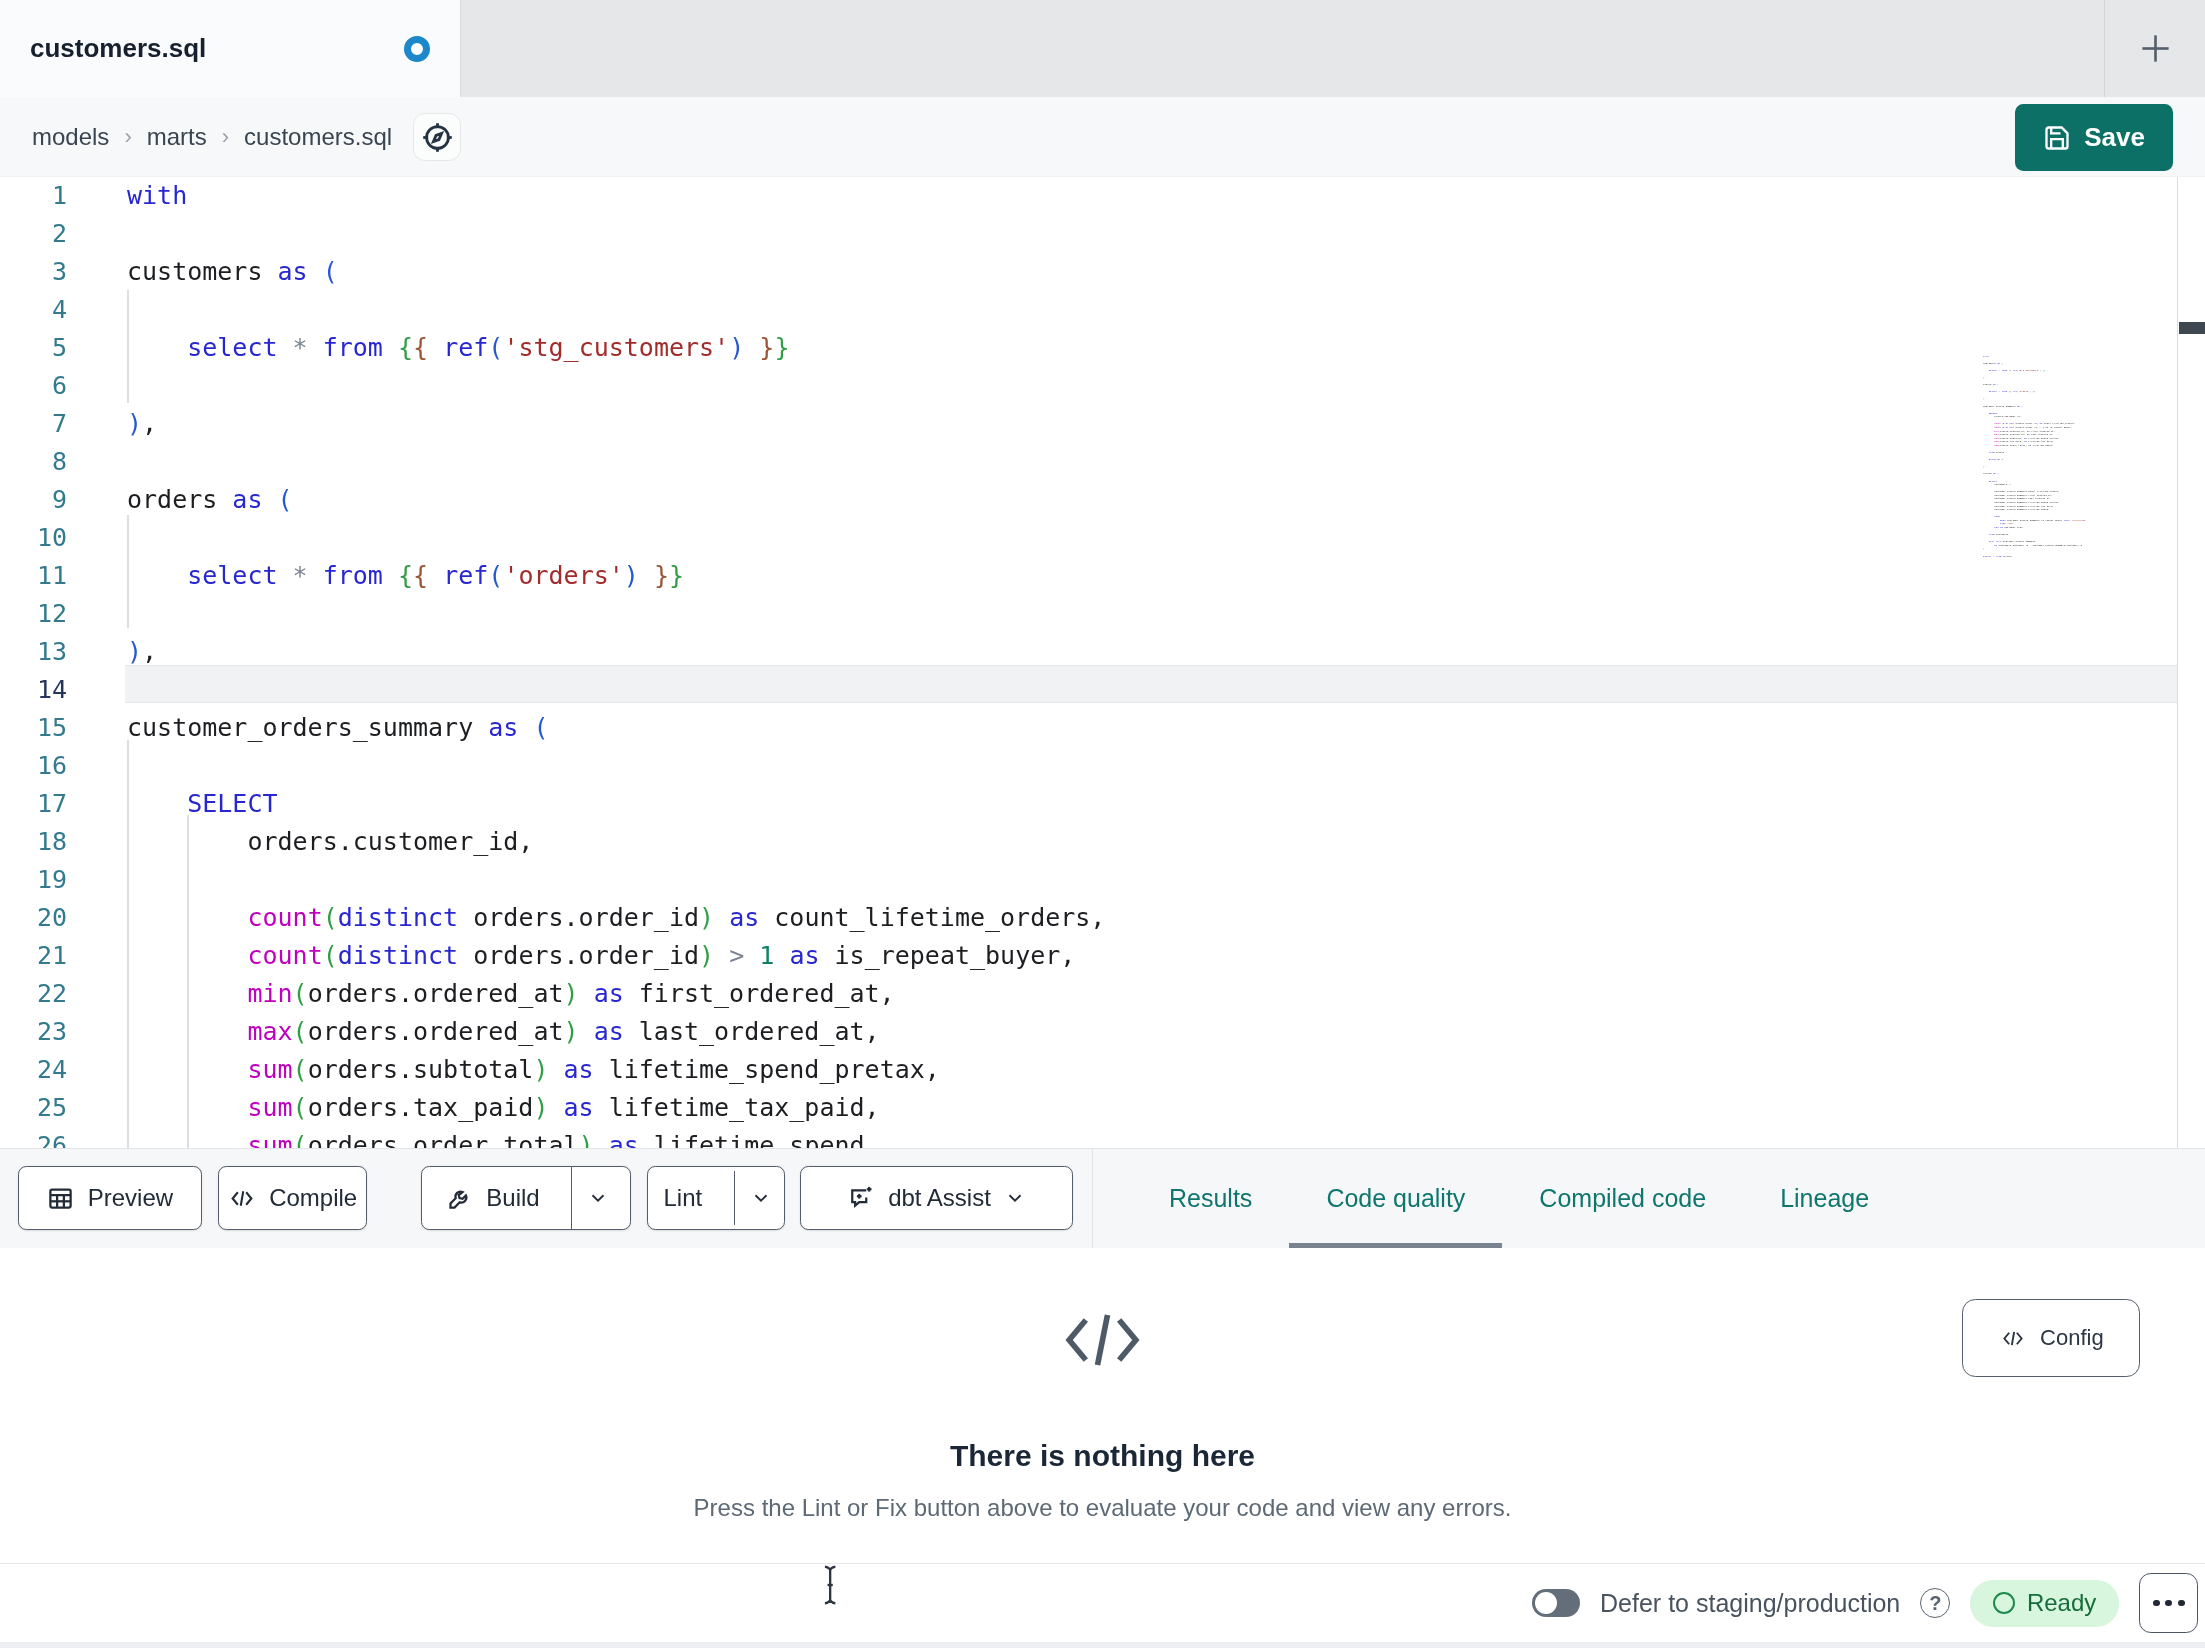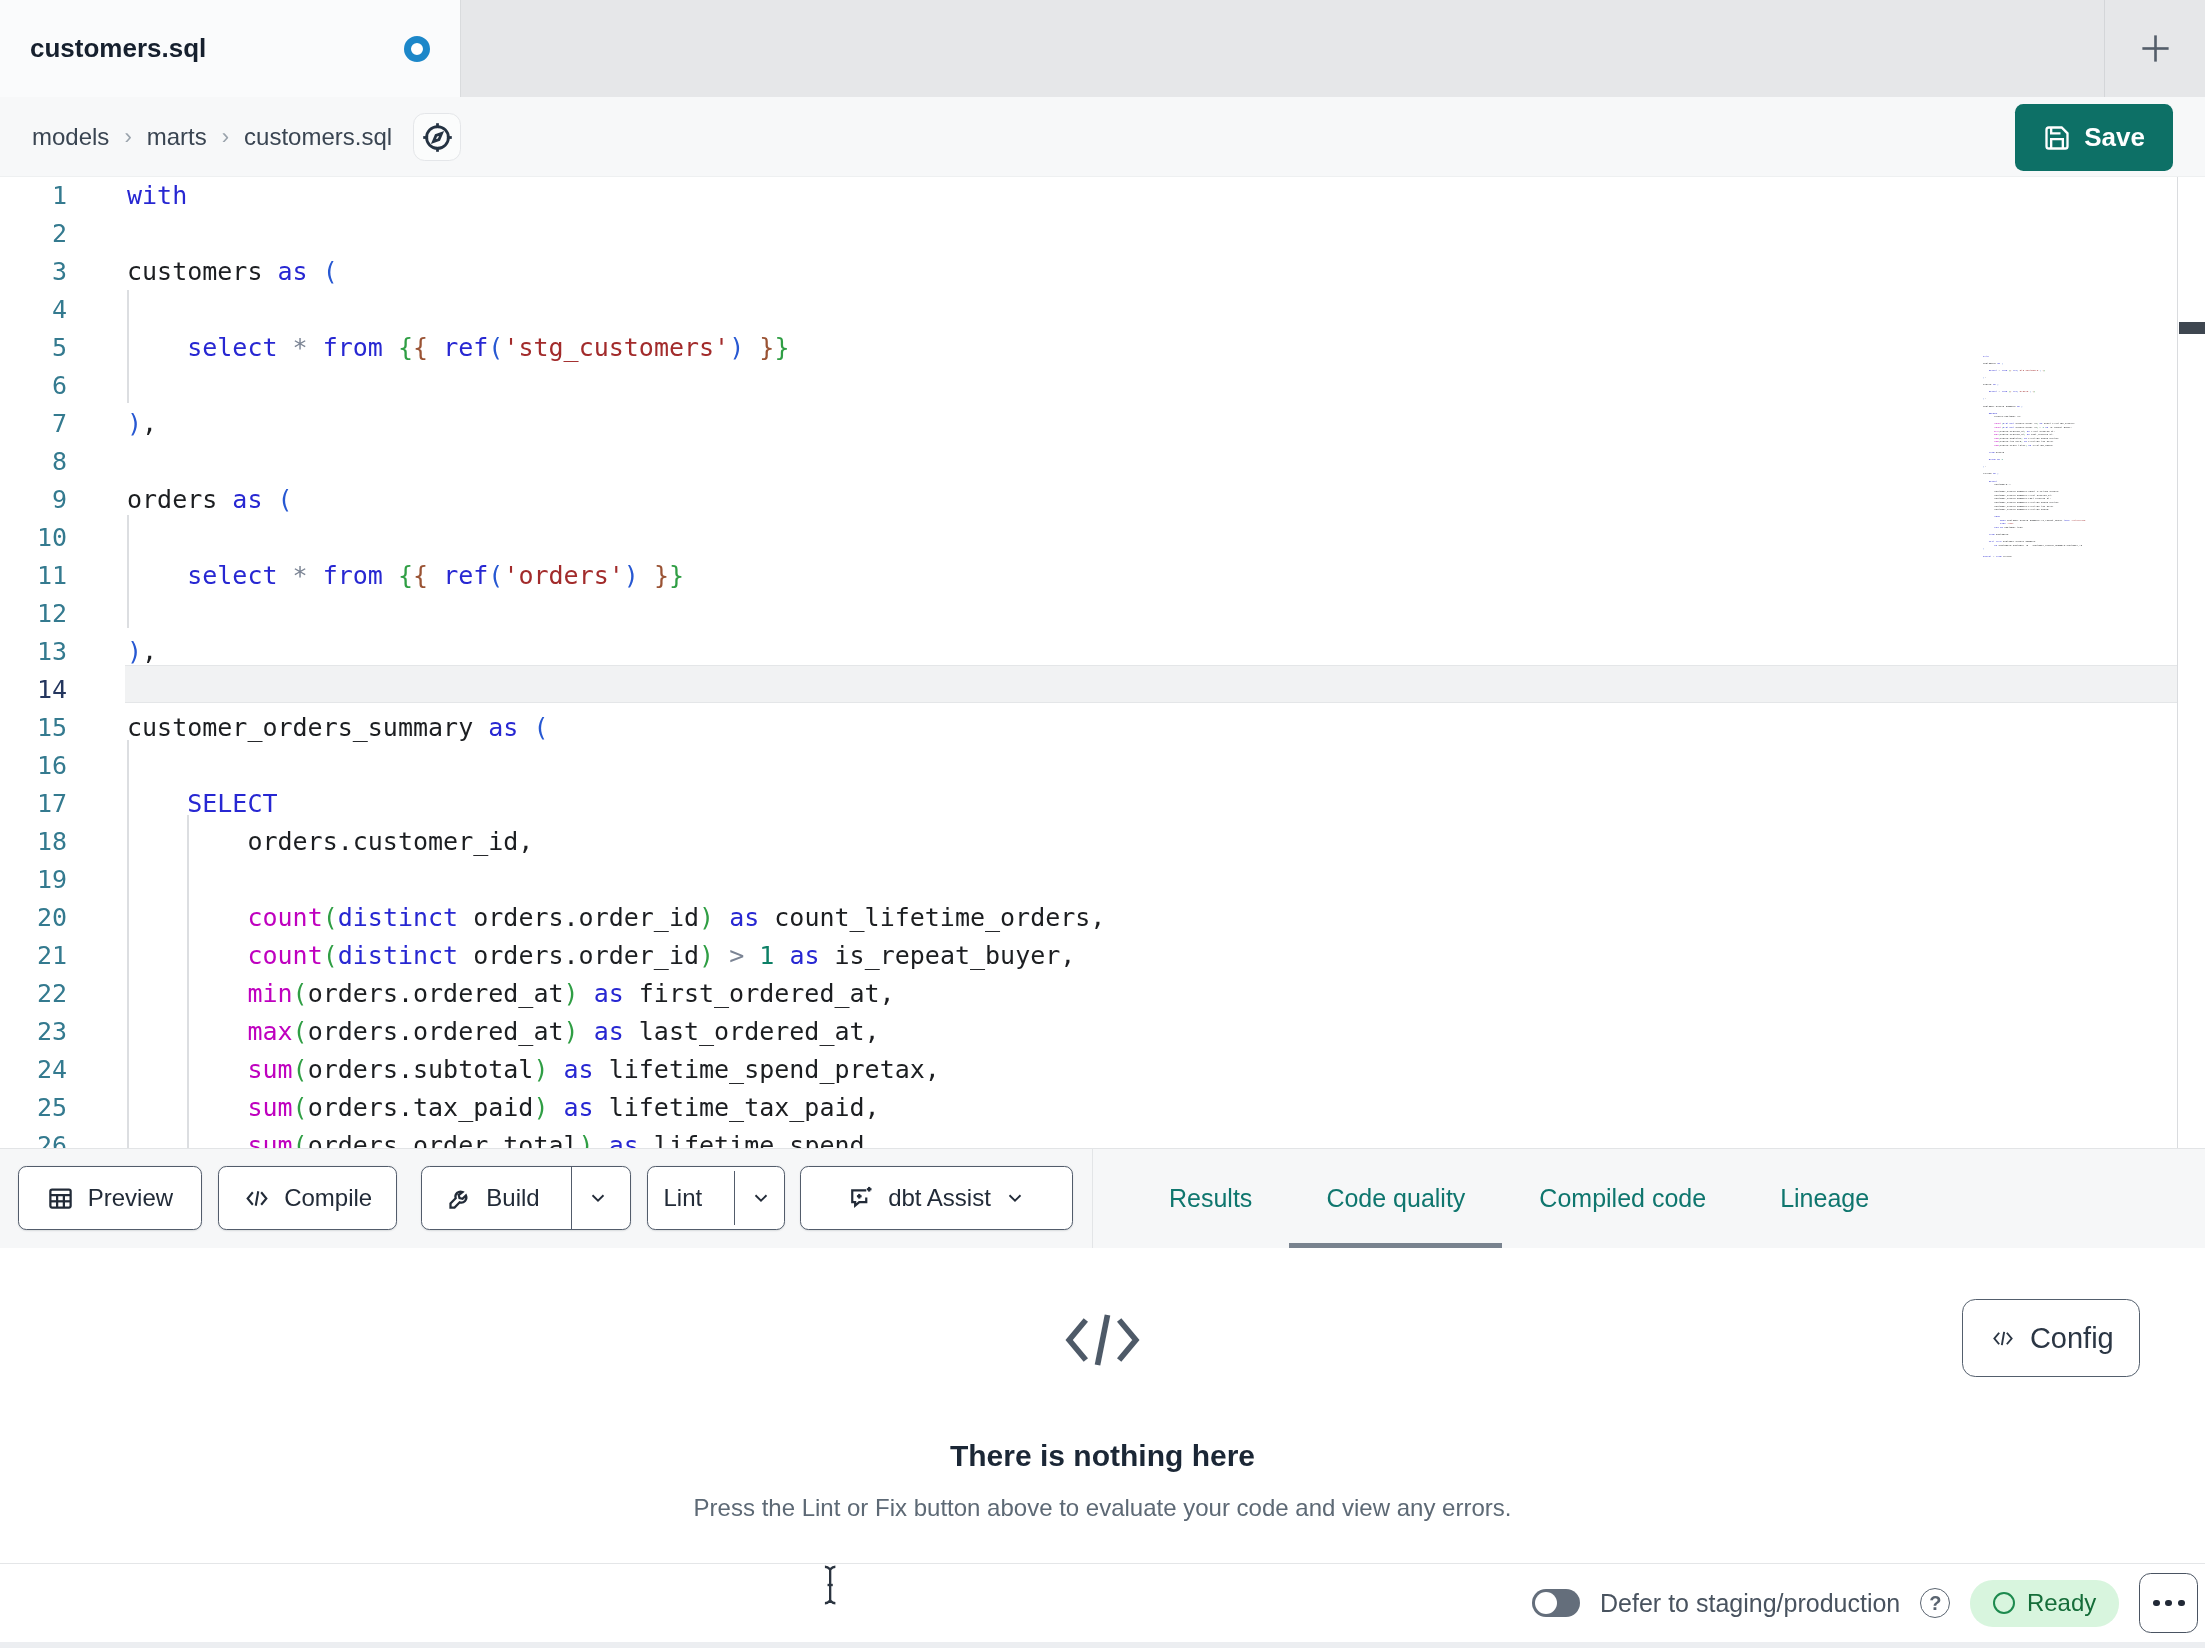--- a/index.html
+++ b/index.html
@@ -209,7 +209,7 @@
   <span>Preview</span>
 </button>
 
-<button class="btn" style="left:218px; width:179px;justify-content:center;">
+<button class="btn" style="left:218px; width:149px;justify-content:center;">
   <span>
     <svg width="28" height="25" viewBox="0 0 24 24" fill="none" stroke="#222b38" stroke-width="2">
       <polyline points="8 6 3 12 8 18"></polyline>

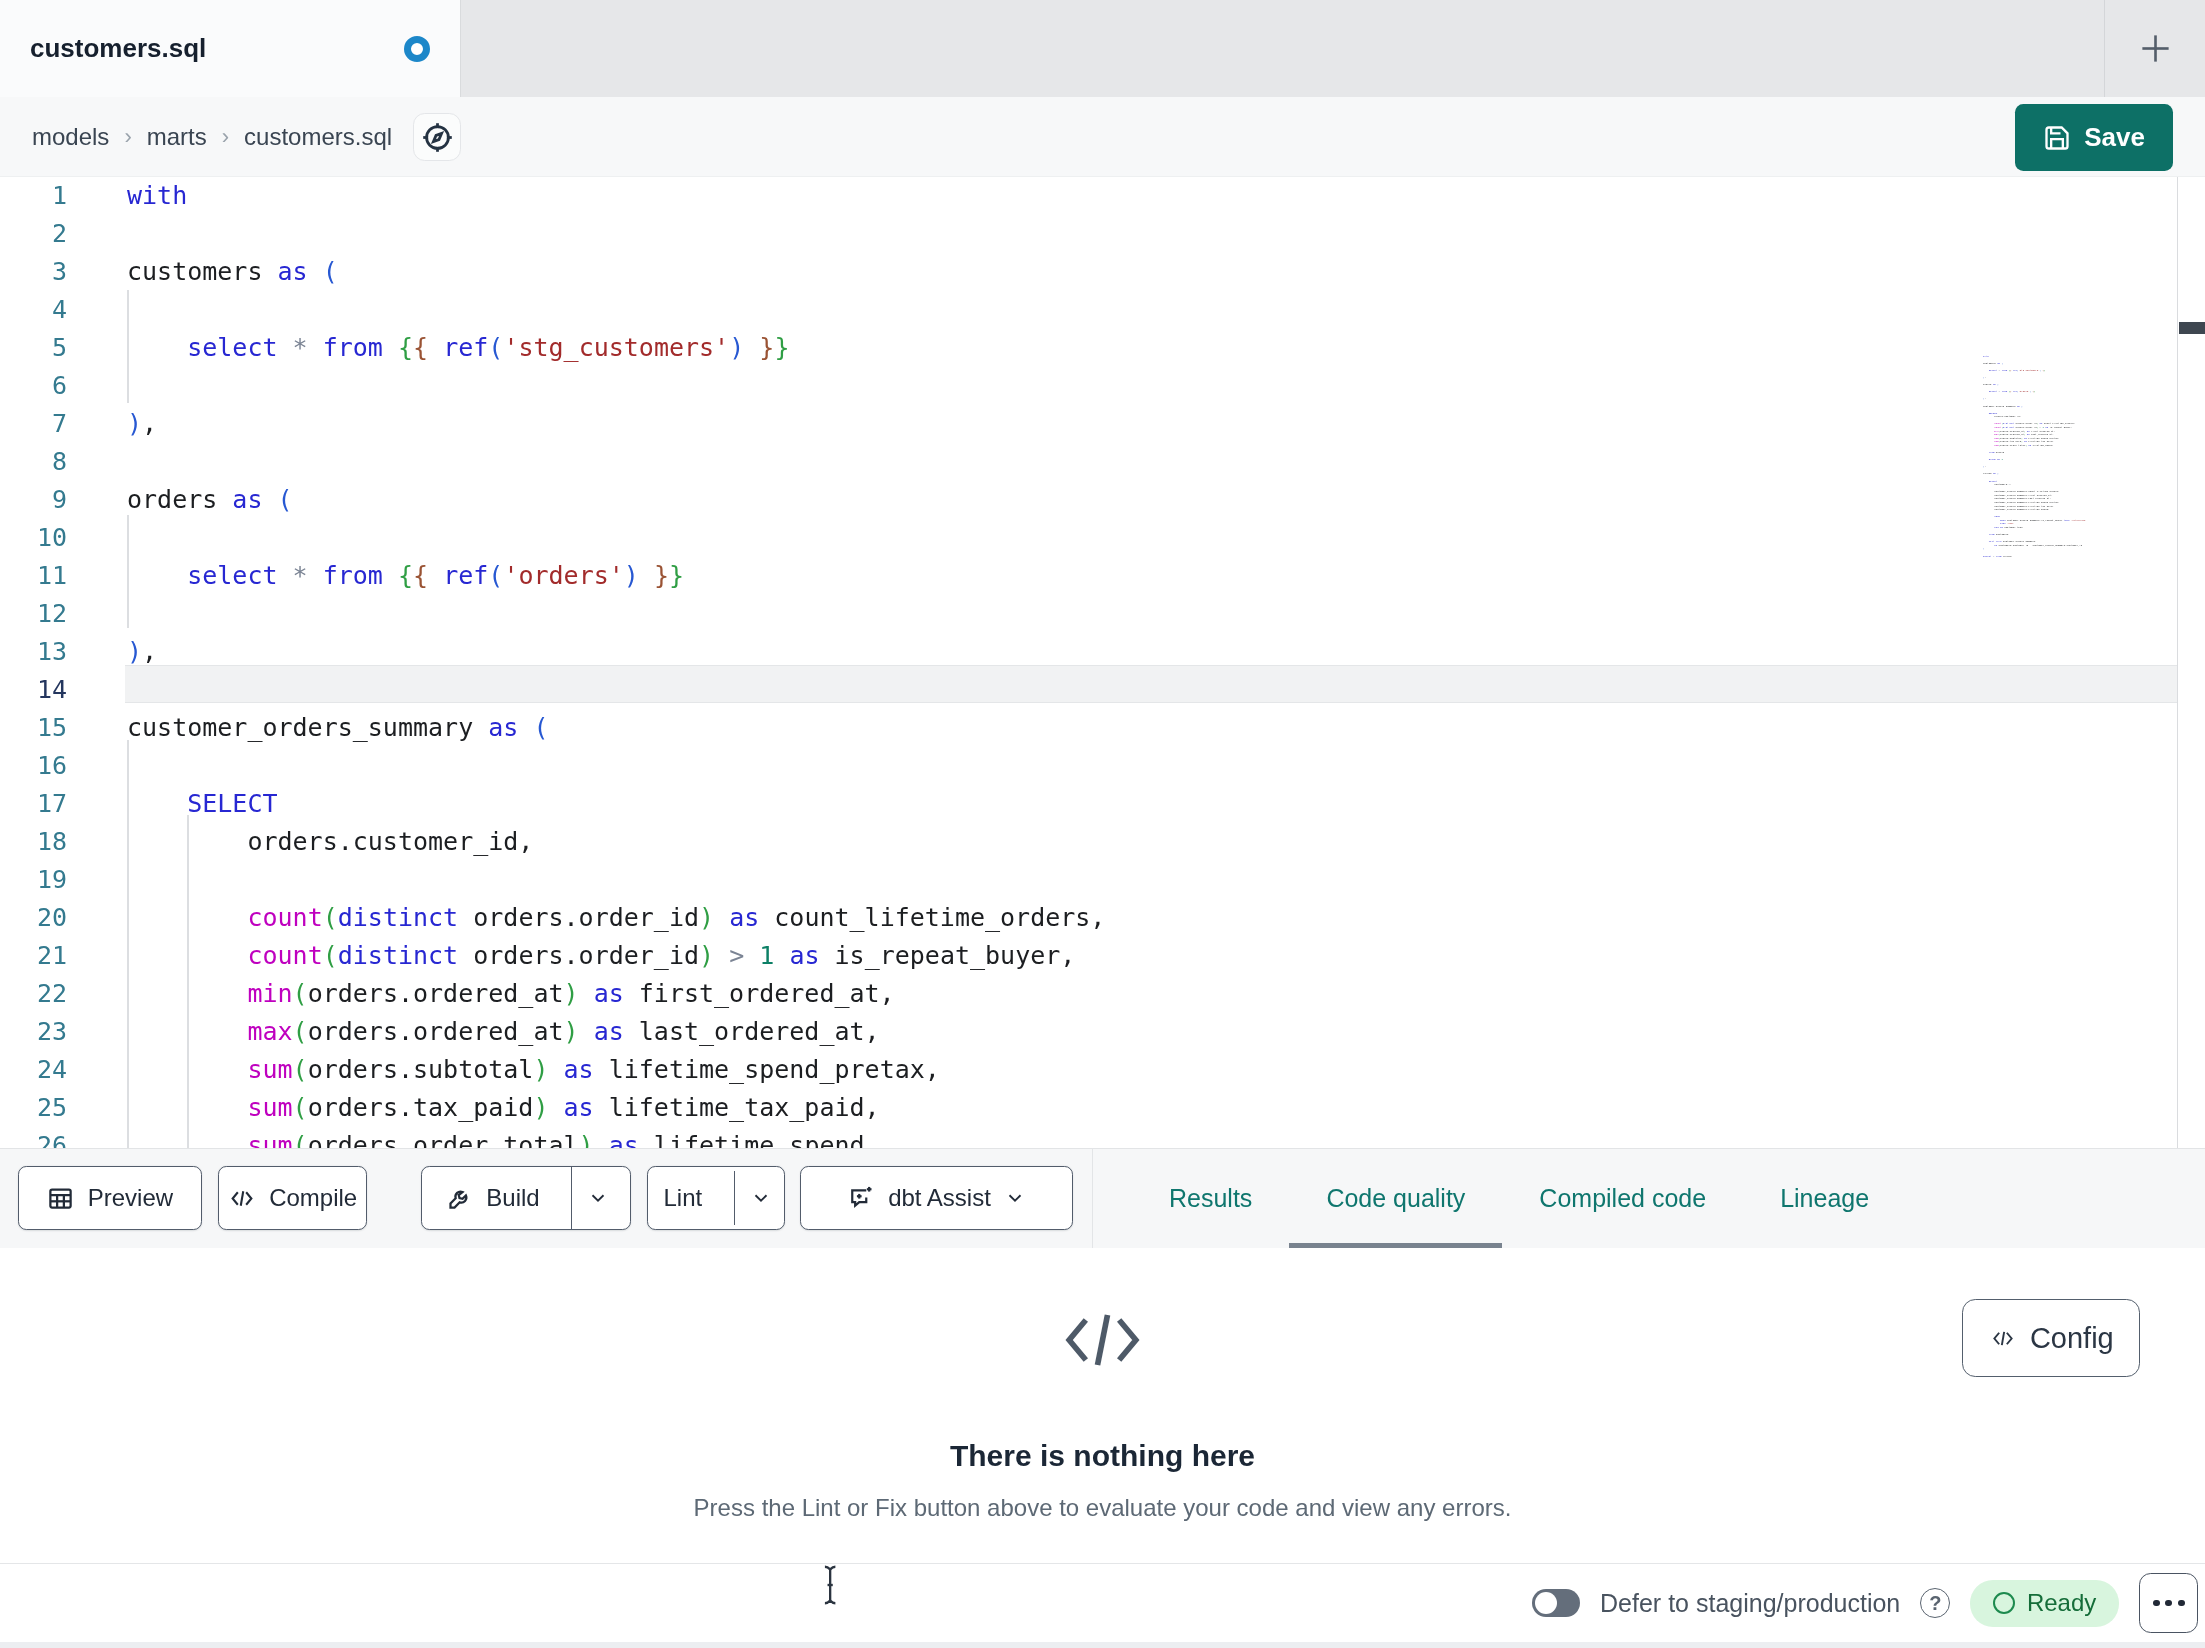--- a/index.html
+++ b/index.html
@@ -76,7 +76,7 @@
   .panel { left:0; top:1248px; width:2205px; height:315px; background:#ffffff; }
   .config-btn {
     left:1962px; top:1299px; width:178px; height:78px; background:#ffffff; border:1.7px solid #545f6d; border-radius:13.3px;
-    display:flex; align-items:center; justify-content:center; gap:11.7px; font-size:29px; color:#2b3644; cursor:pointer;
+    display:flex; align-items:center; justify-content:center; gap:11.7px; font-size:22px; color:#2b3644; cursor:pointer;
   }
   .empty-icon { left:1064px; top:1301px; width:77px; height:78px; display:flex; align-items:center; justify-content:center; }
   .empty-title { left:0; top:1439px; width:2205px; text-align:center; font-size:30px; font-weight:bold; color:#1b2736; }

